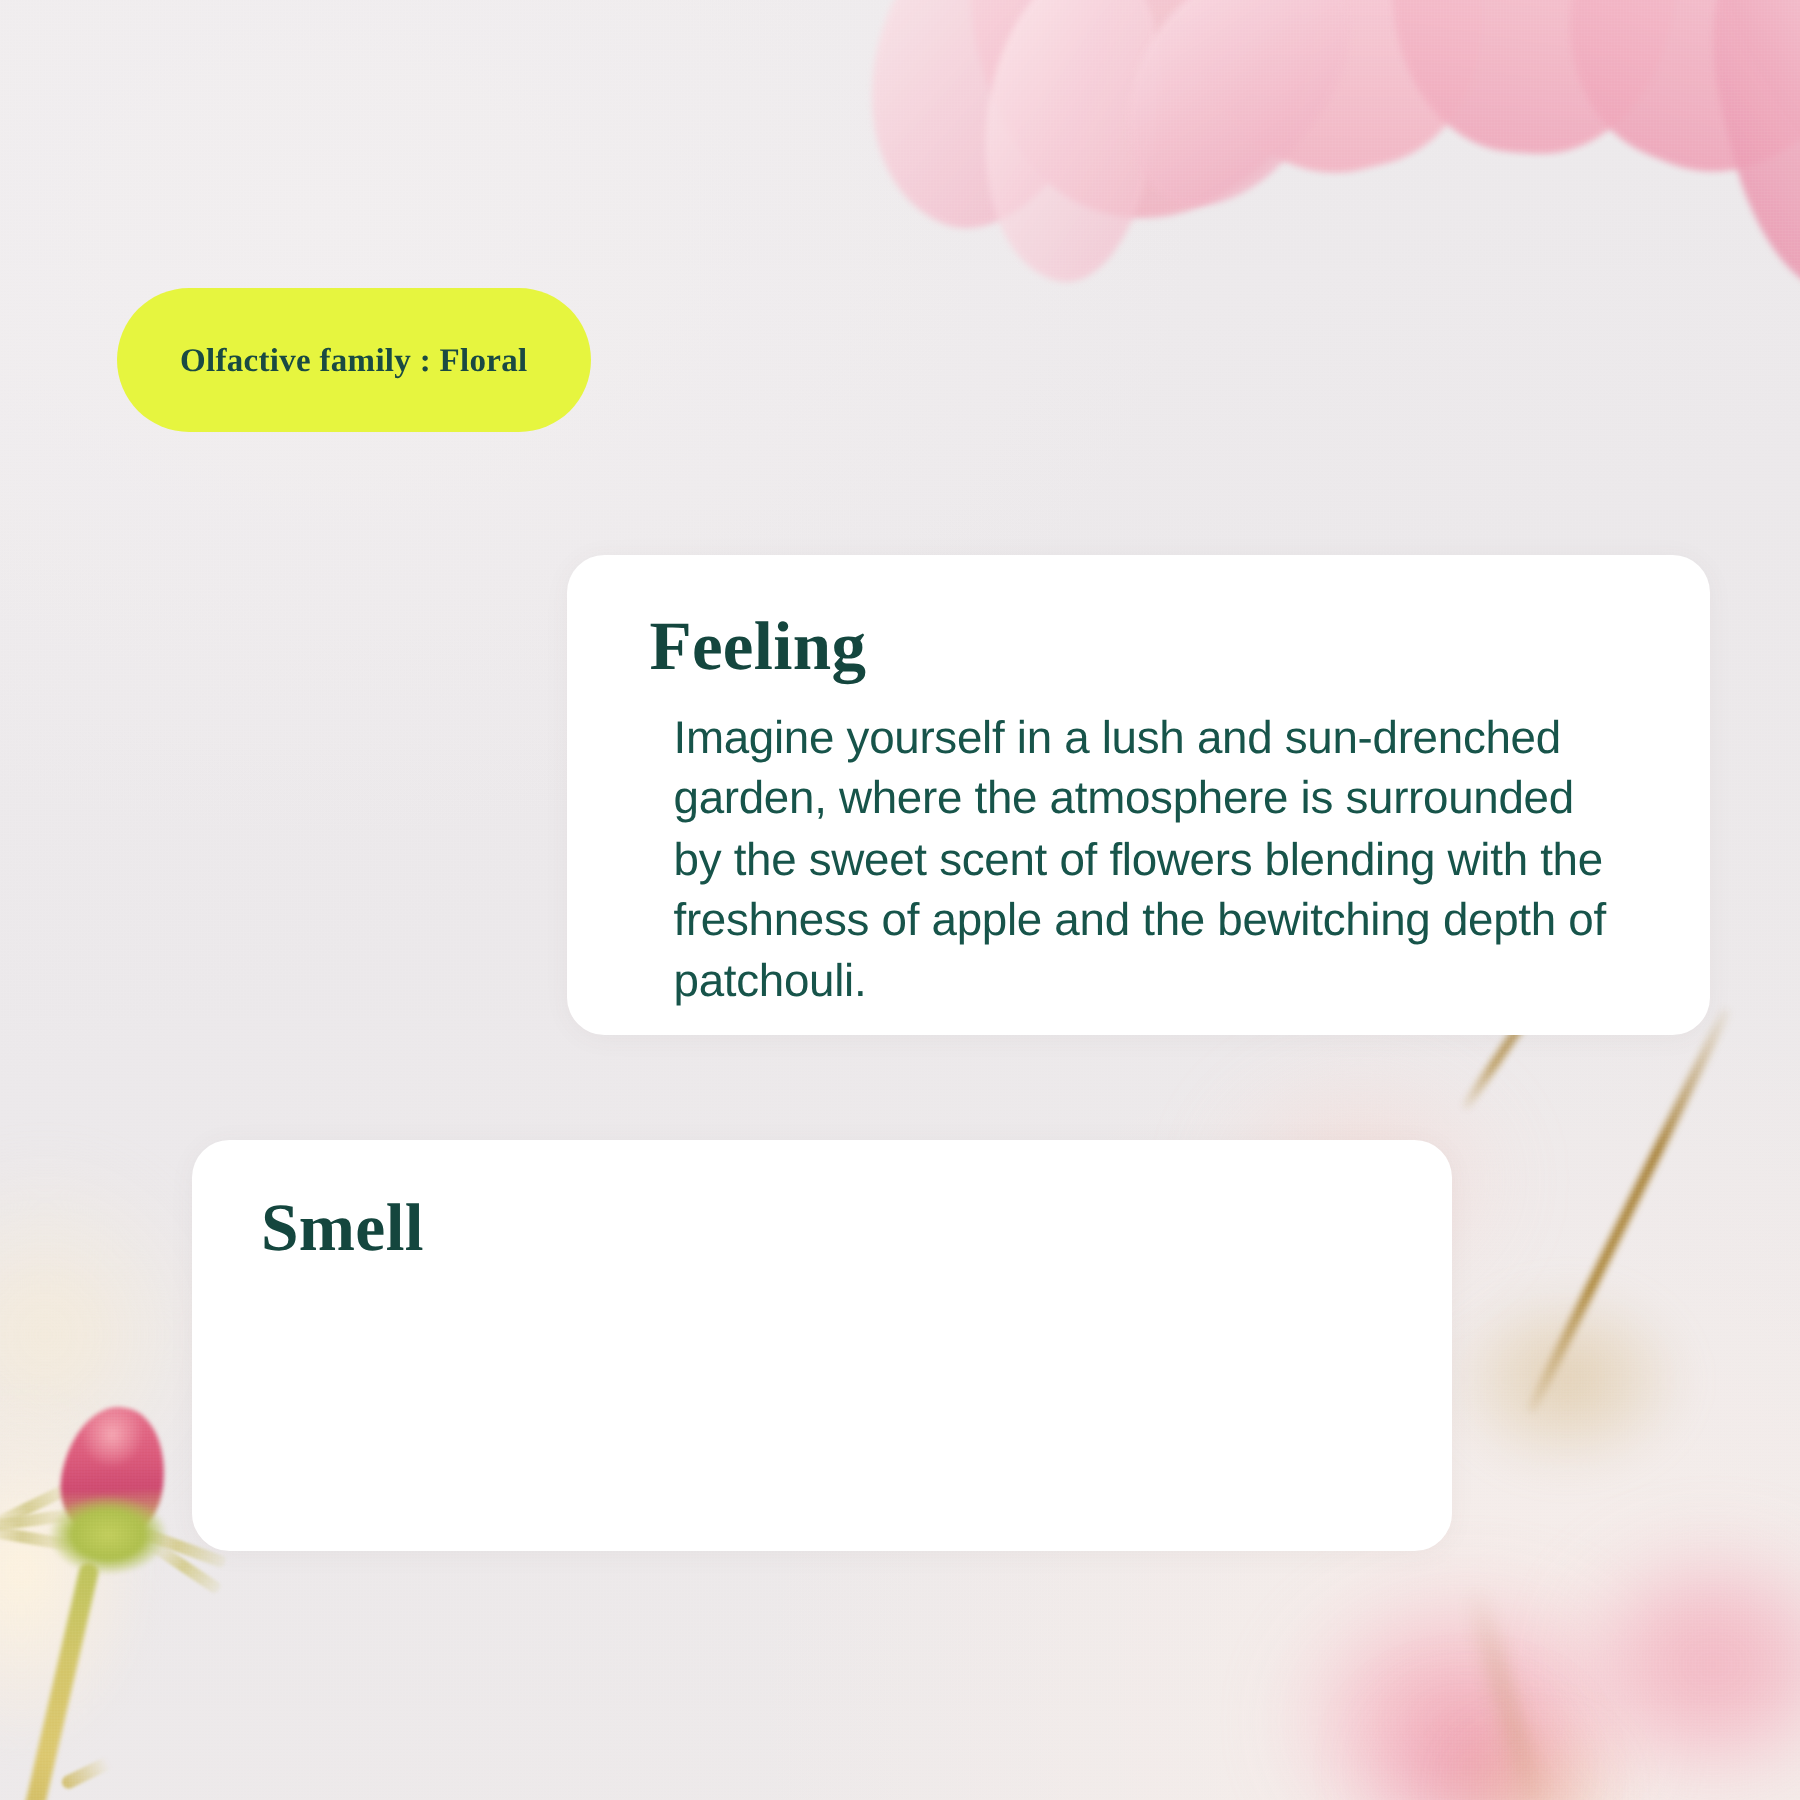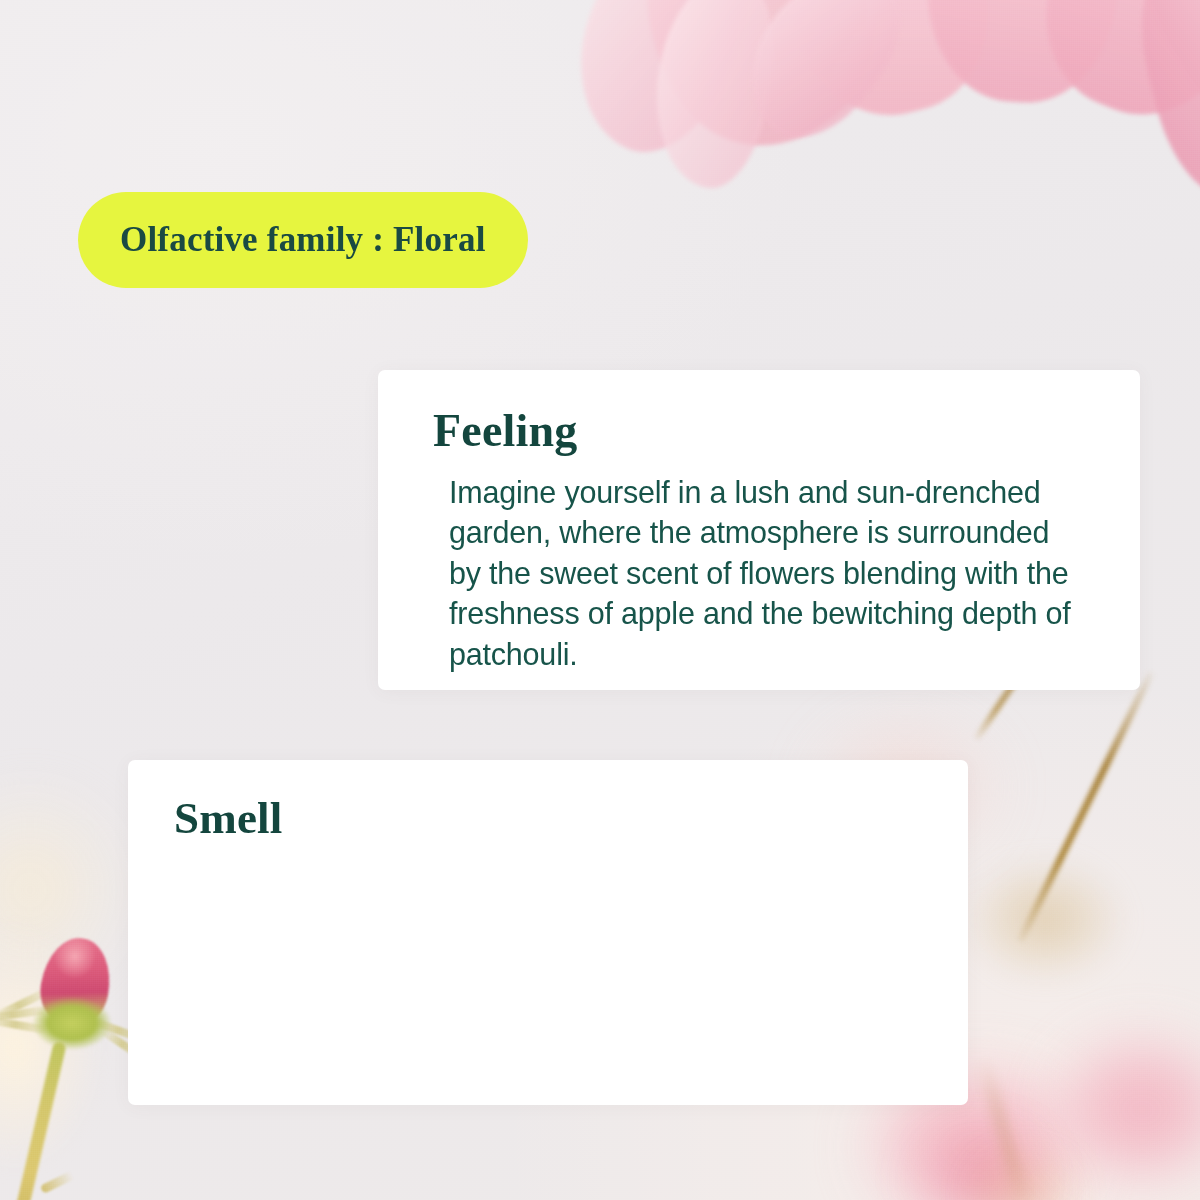--- a/index.html
+++ b/index.html
@@ -144,7 +144,7 @@
   }
   .pill-text {
     font-family: "Liberation Serif", serif;
-    font-size: 35px;
+    font-size: 22px;
     font-weight: 700;
     color: #1A4A43;
     white-space: nowrap;

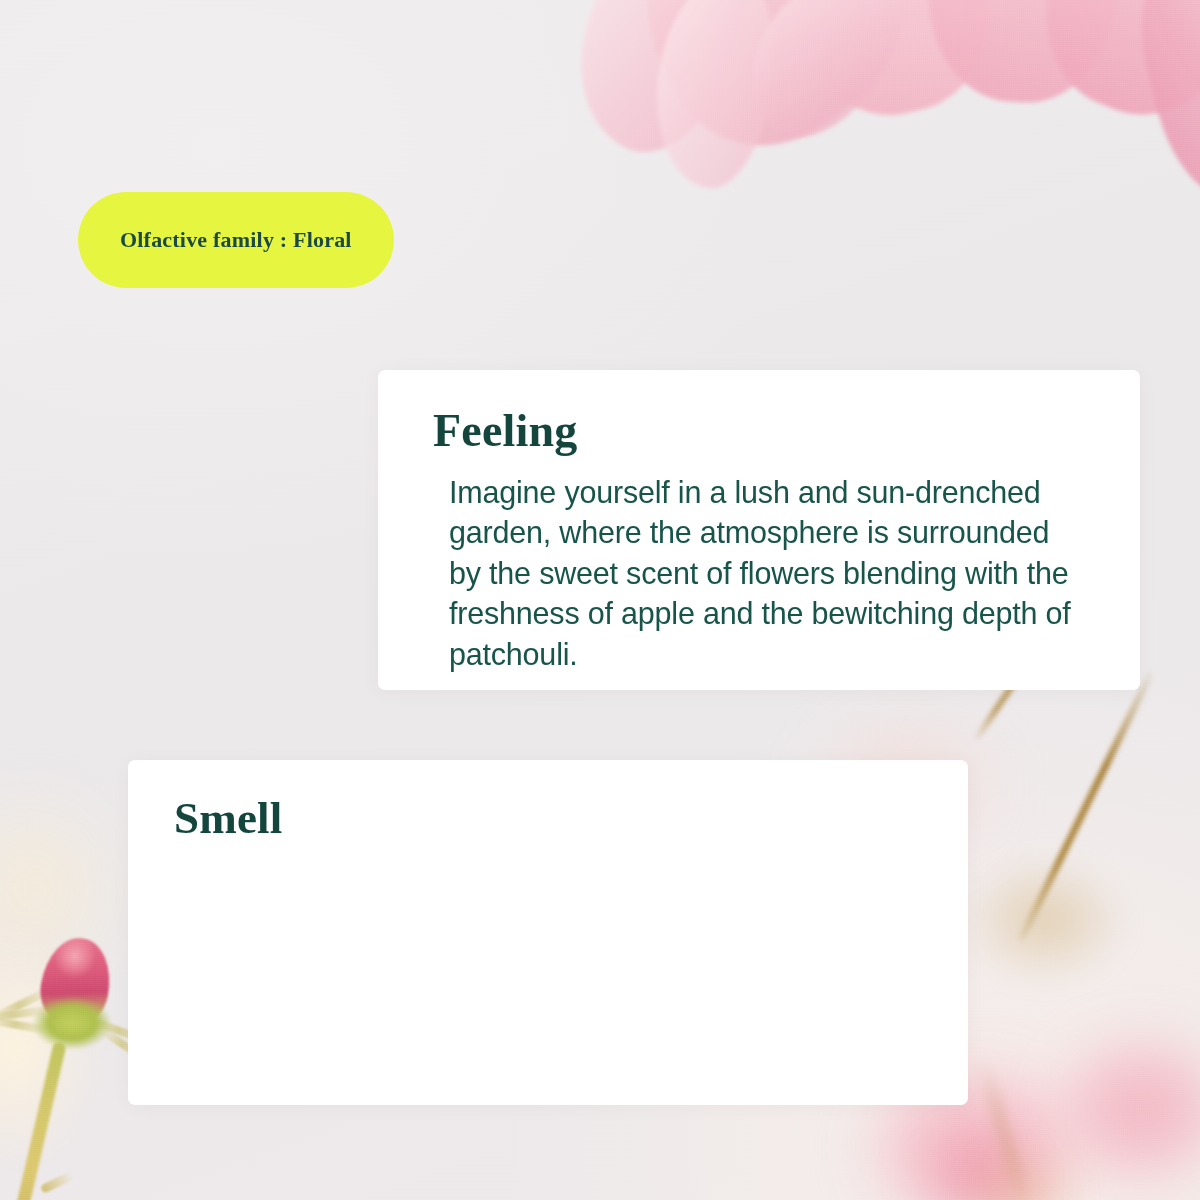--- a/index.html
+++ b/index.html
@@ -154,7 +154,7 @@
   .card {
     position: absolute;
     background: #FFFFFF;
-    border-radius: 7px;
+    border-radius: 25px;
     box-sizing: border-box;
     box-shadow: 0 2px 18px rgba(90,80,85,.05);
   }

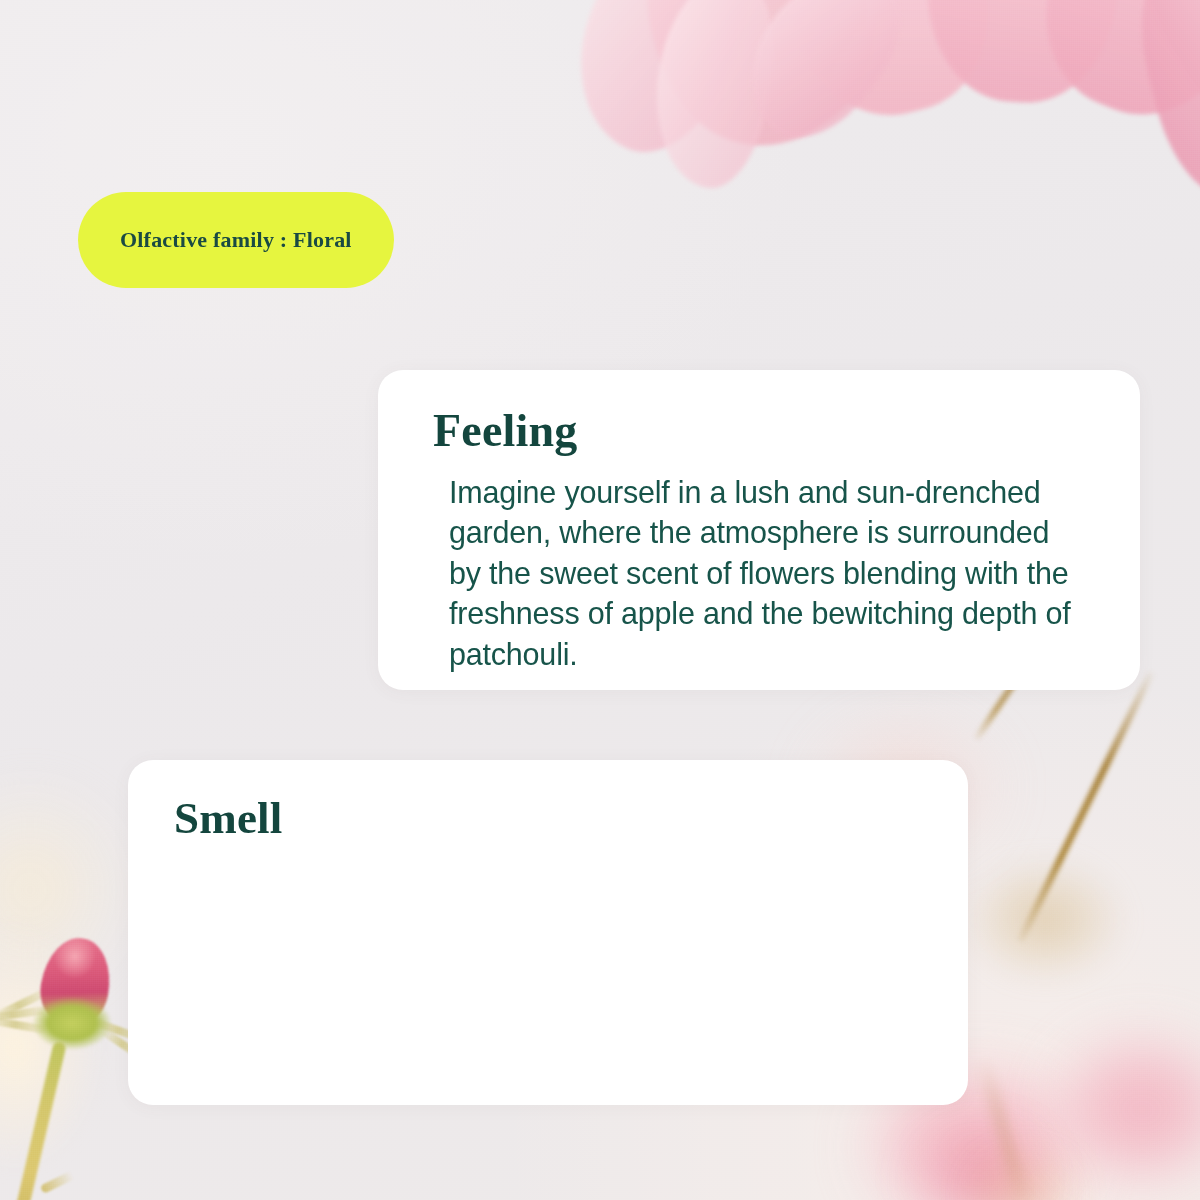--- a/index.html
+++ b/index.html
@@ -165,7 +165,7 @@
   }
   #card-smell {
     left: 128px; top: 760px;
-    width: 840px; height: 345px;
+    width: 840px; height: 274px;
     padding: 34px 48px 26px 46px;
   }
   .card-heading {

